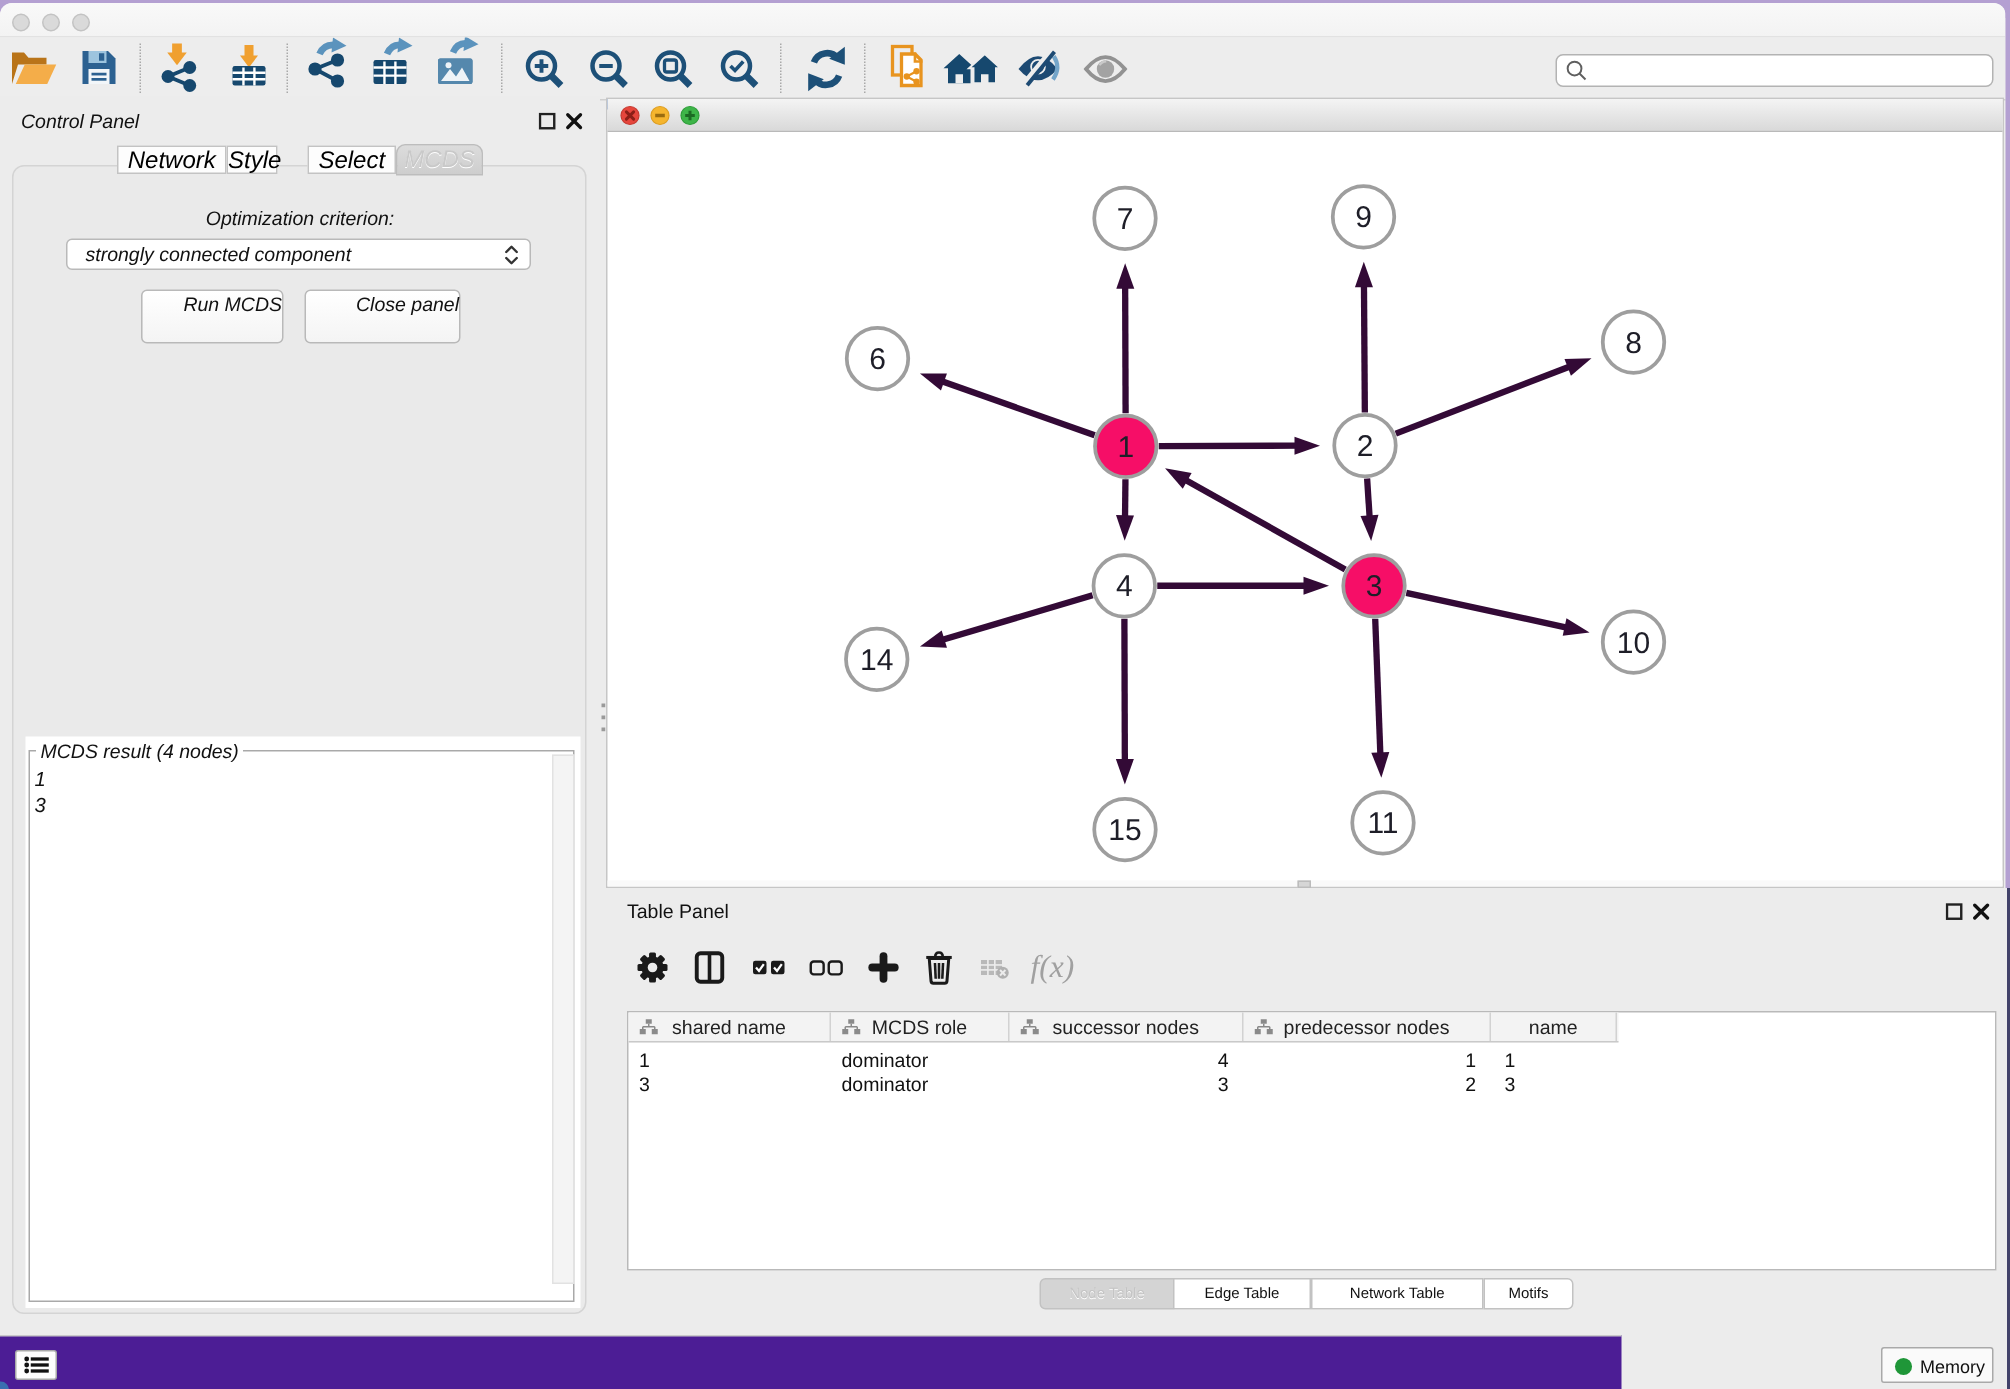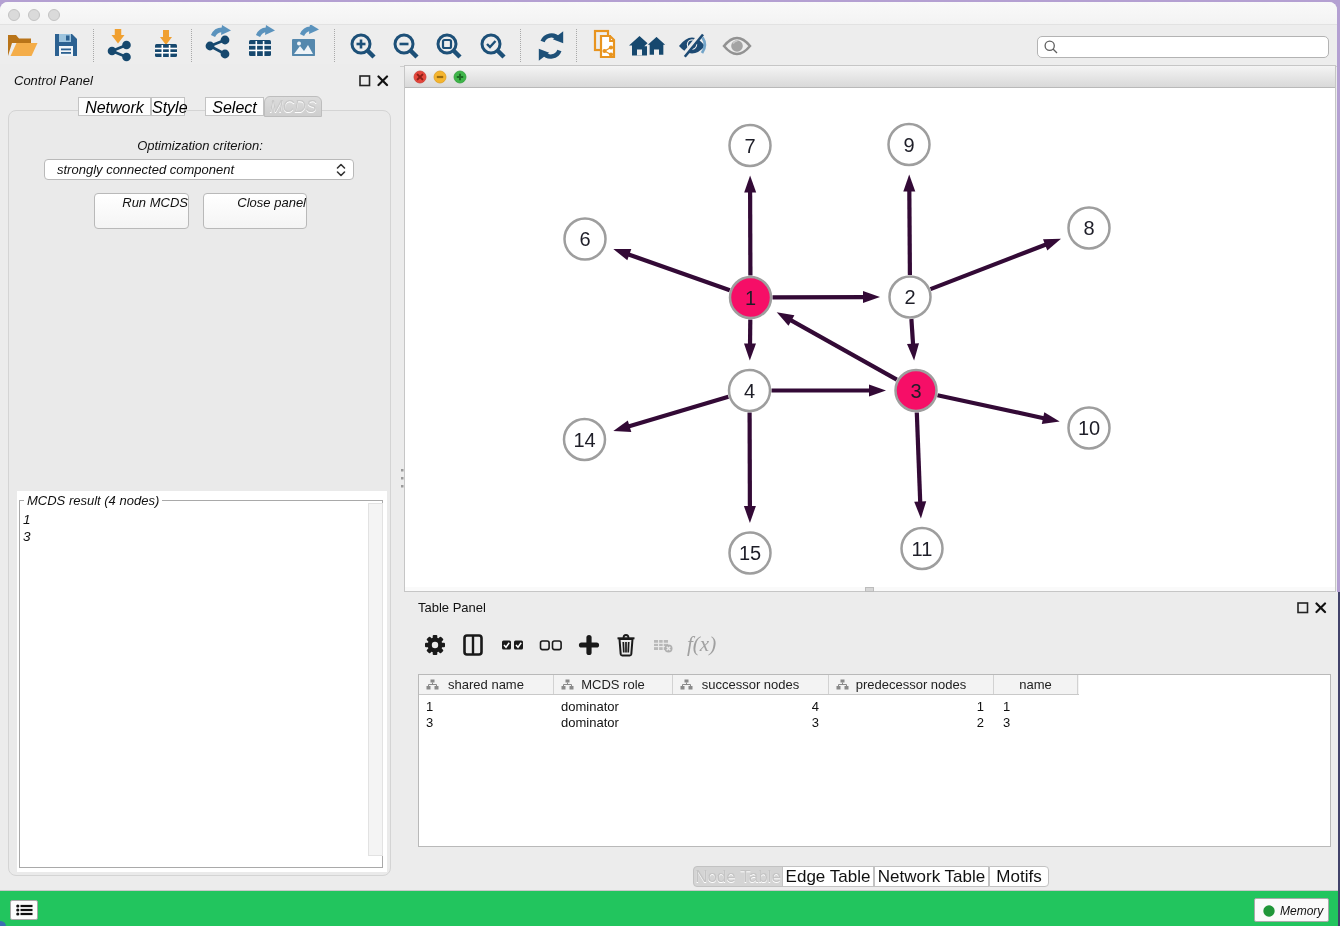--- a/index.html
+++ b/index.html
@@ -44,7 +44,7 @@
 .th{position:absolute;top:0;height:19px;border-right:1px solid #d2d2d2;box-sizing:border-box;text-align:center;font-size:13px;color:#222;line-height:19px;}
 .treeic{position:absolute;left:7px;top:4px;width:13px;height:11px;}
 .td{position:absolute;font-size:13px;color:#111;height:16px;line-height:16px;}
-.btab{position:absolute;top:274px;height:21px;background:#fff;border:1px solid #c2c2c2;box-sizing:border-box;font-size:17px;text-align:center;line-height:19px;color:#111;}
+.btab{position:absolute;top:260px;height:21px;background:#fff;border:1px solid #c2c2c2;box-sizing:border-box;font-size:10px;text-align:center;line-height:19px;color:#111;}
 .btabsel{background:#d4d4d4;color:#c4c4c4;text-shadow:0 1px 0 #fff;}
 
 #statusbar{position:absolute;left:0;top:890px;width:1340px;height:36px;background:#22c55e;border-top:1px solid #c9c9c9;box-sizing:border-box;font-style:italic;}

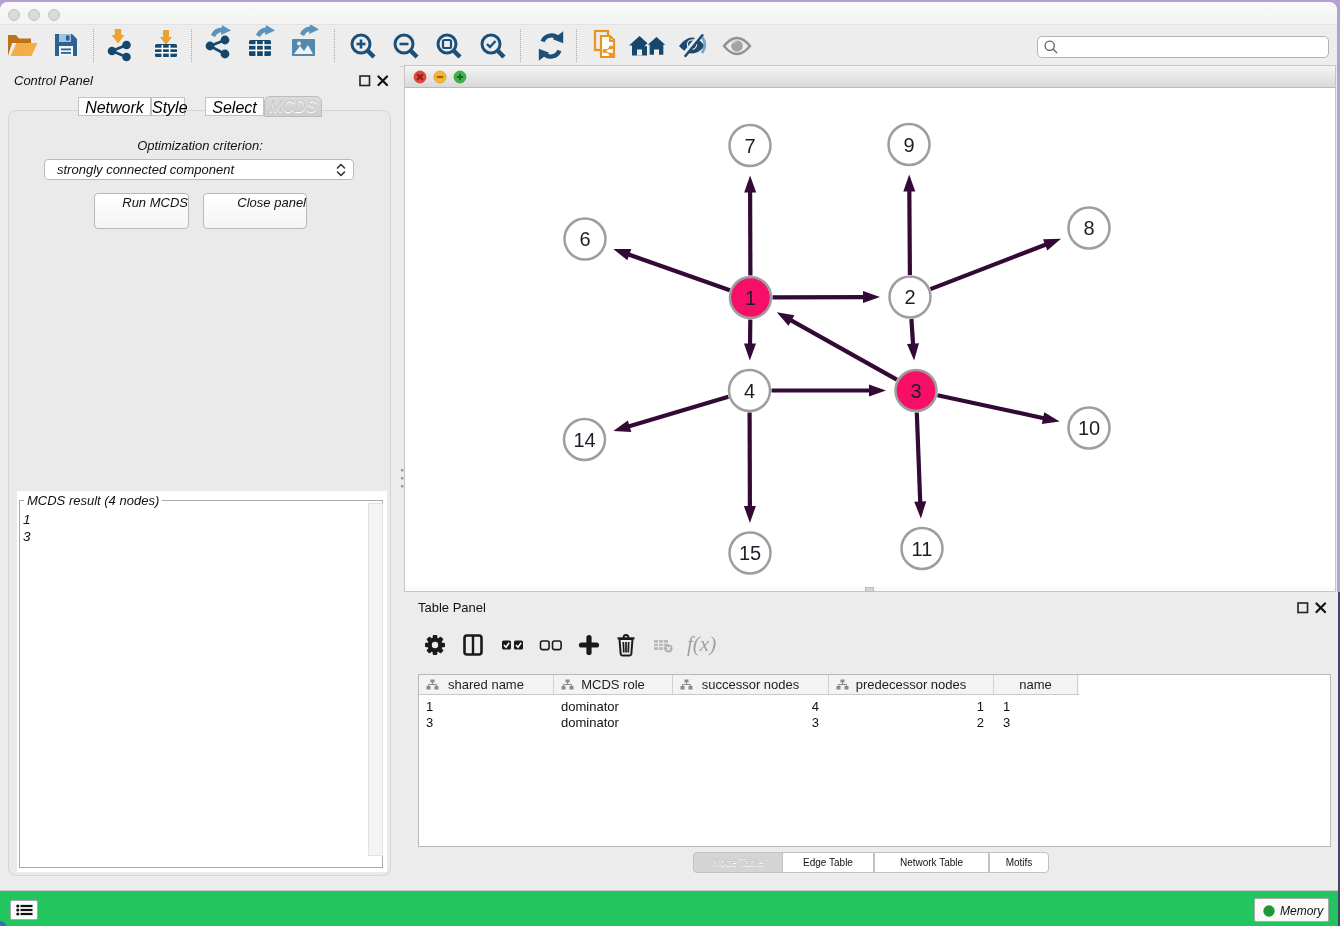--- a/index.html
+++ b/index.html
@@ -47,7 +47,7 @@
 .btab{position:absolute;top:260px;height:21px;background:#fff;border:1px solid #c2c2c2;box-sizing:border-box;font-size:10px;text-align:center;line-height:19px;color:#111;}
 .btabsel{background:#d4d4d4;color:#c4c4c4;text-shadow:0 1px 0 #fff;}
 
-#statusbar{position:absolute;left:0;top:890px;width:1340px;height:36px;background:#22c55e;border-top:1px solid #c9c9c9;box-sizing:border-box;font-style:italic;}
+#statusbar{position:absolute;left:0;top:890px;width:1081px;height:36px;background:#4c1d95;border-top:1px solid #c9c9c9;box-sizing:border-box;}
 #listbtn{position:absolute;left:10px;top:9px;width:28px;height:20px;background:#fdfdfd;border:1px solid #a9a9a9;border-radius:2px;box-sizing:border-box;}
 #membtn{position:absolute;left:1254px;top:7px;width:75px;height:24px;background:#fafafa;border:1px solid #a9a9a9;border-radius:2px;box-sizing:border-box;font-size:12px;color:#111;}
 #redge1{position:absolute;left:1337px;top:0;width:3px;height:592px;background:#b4a0d2;}

